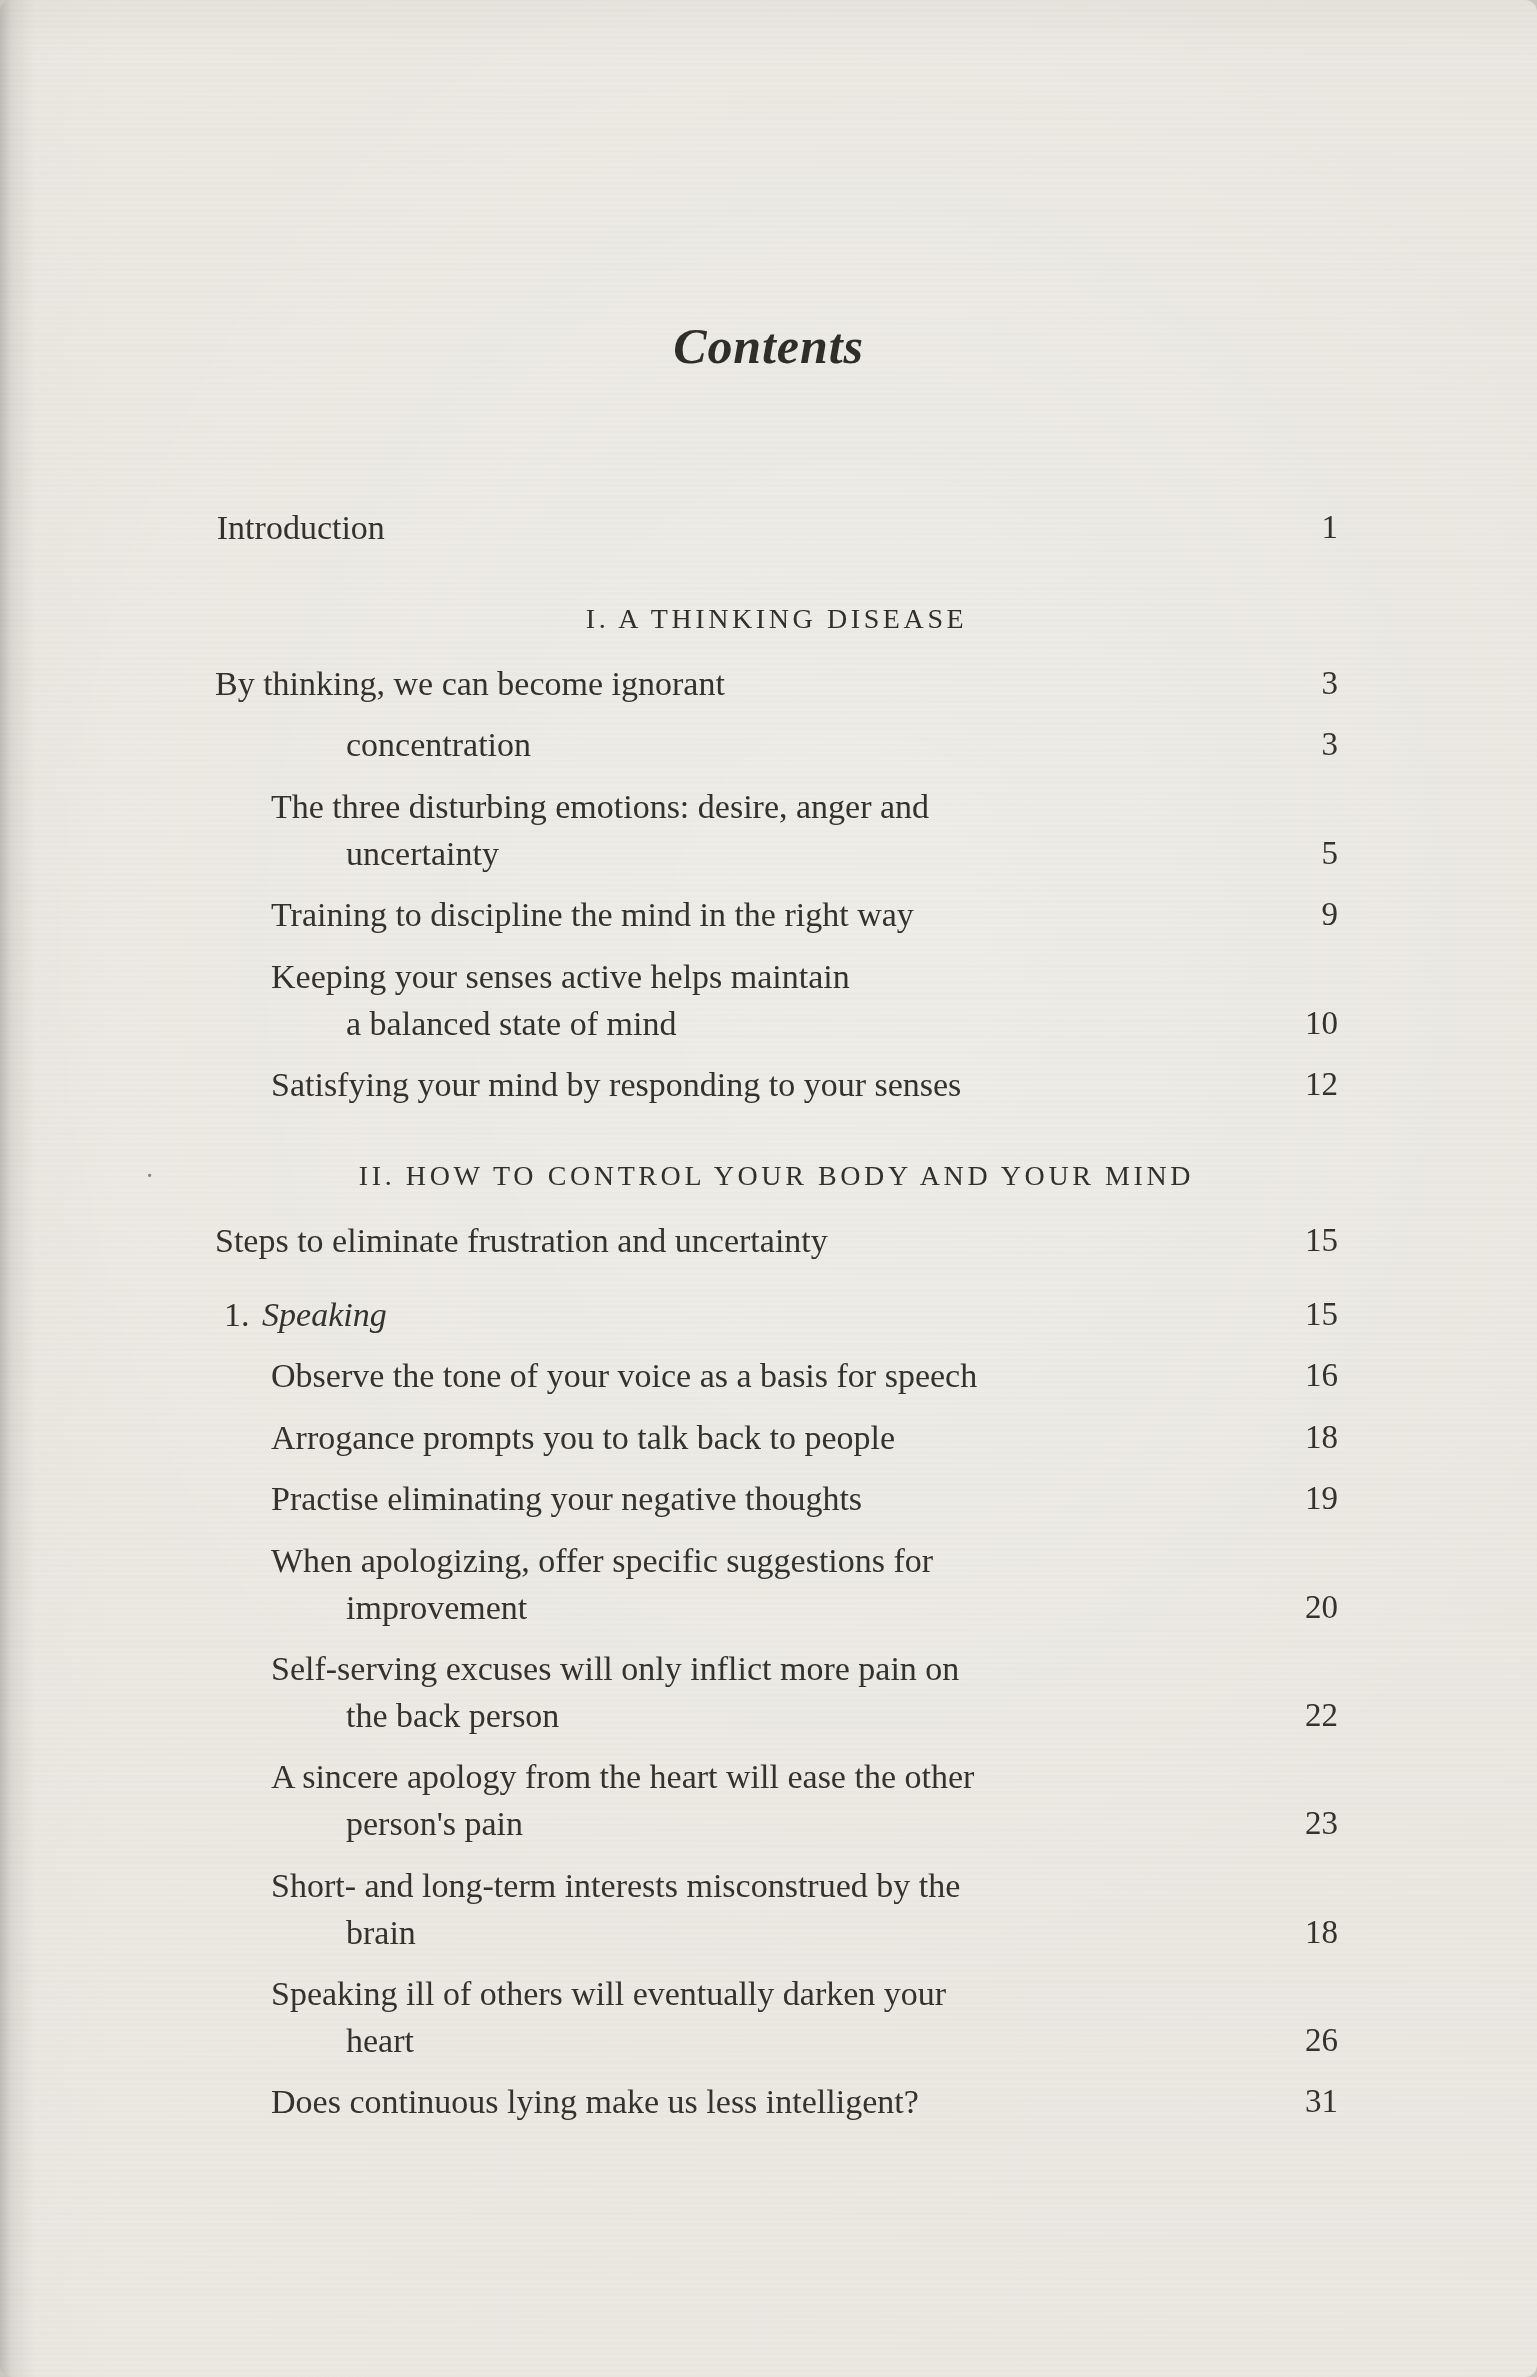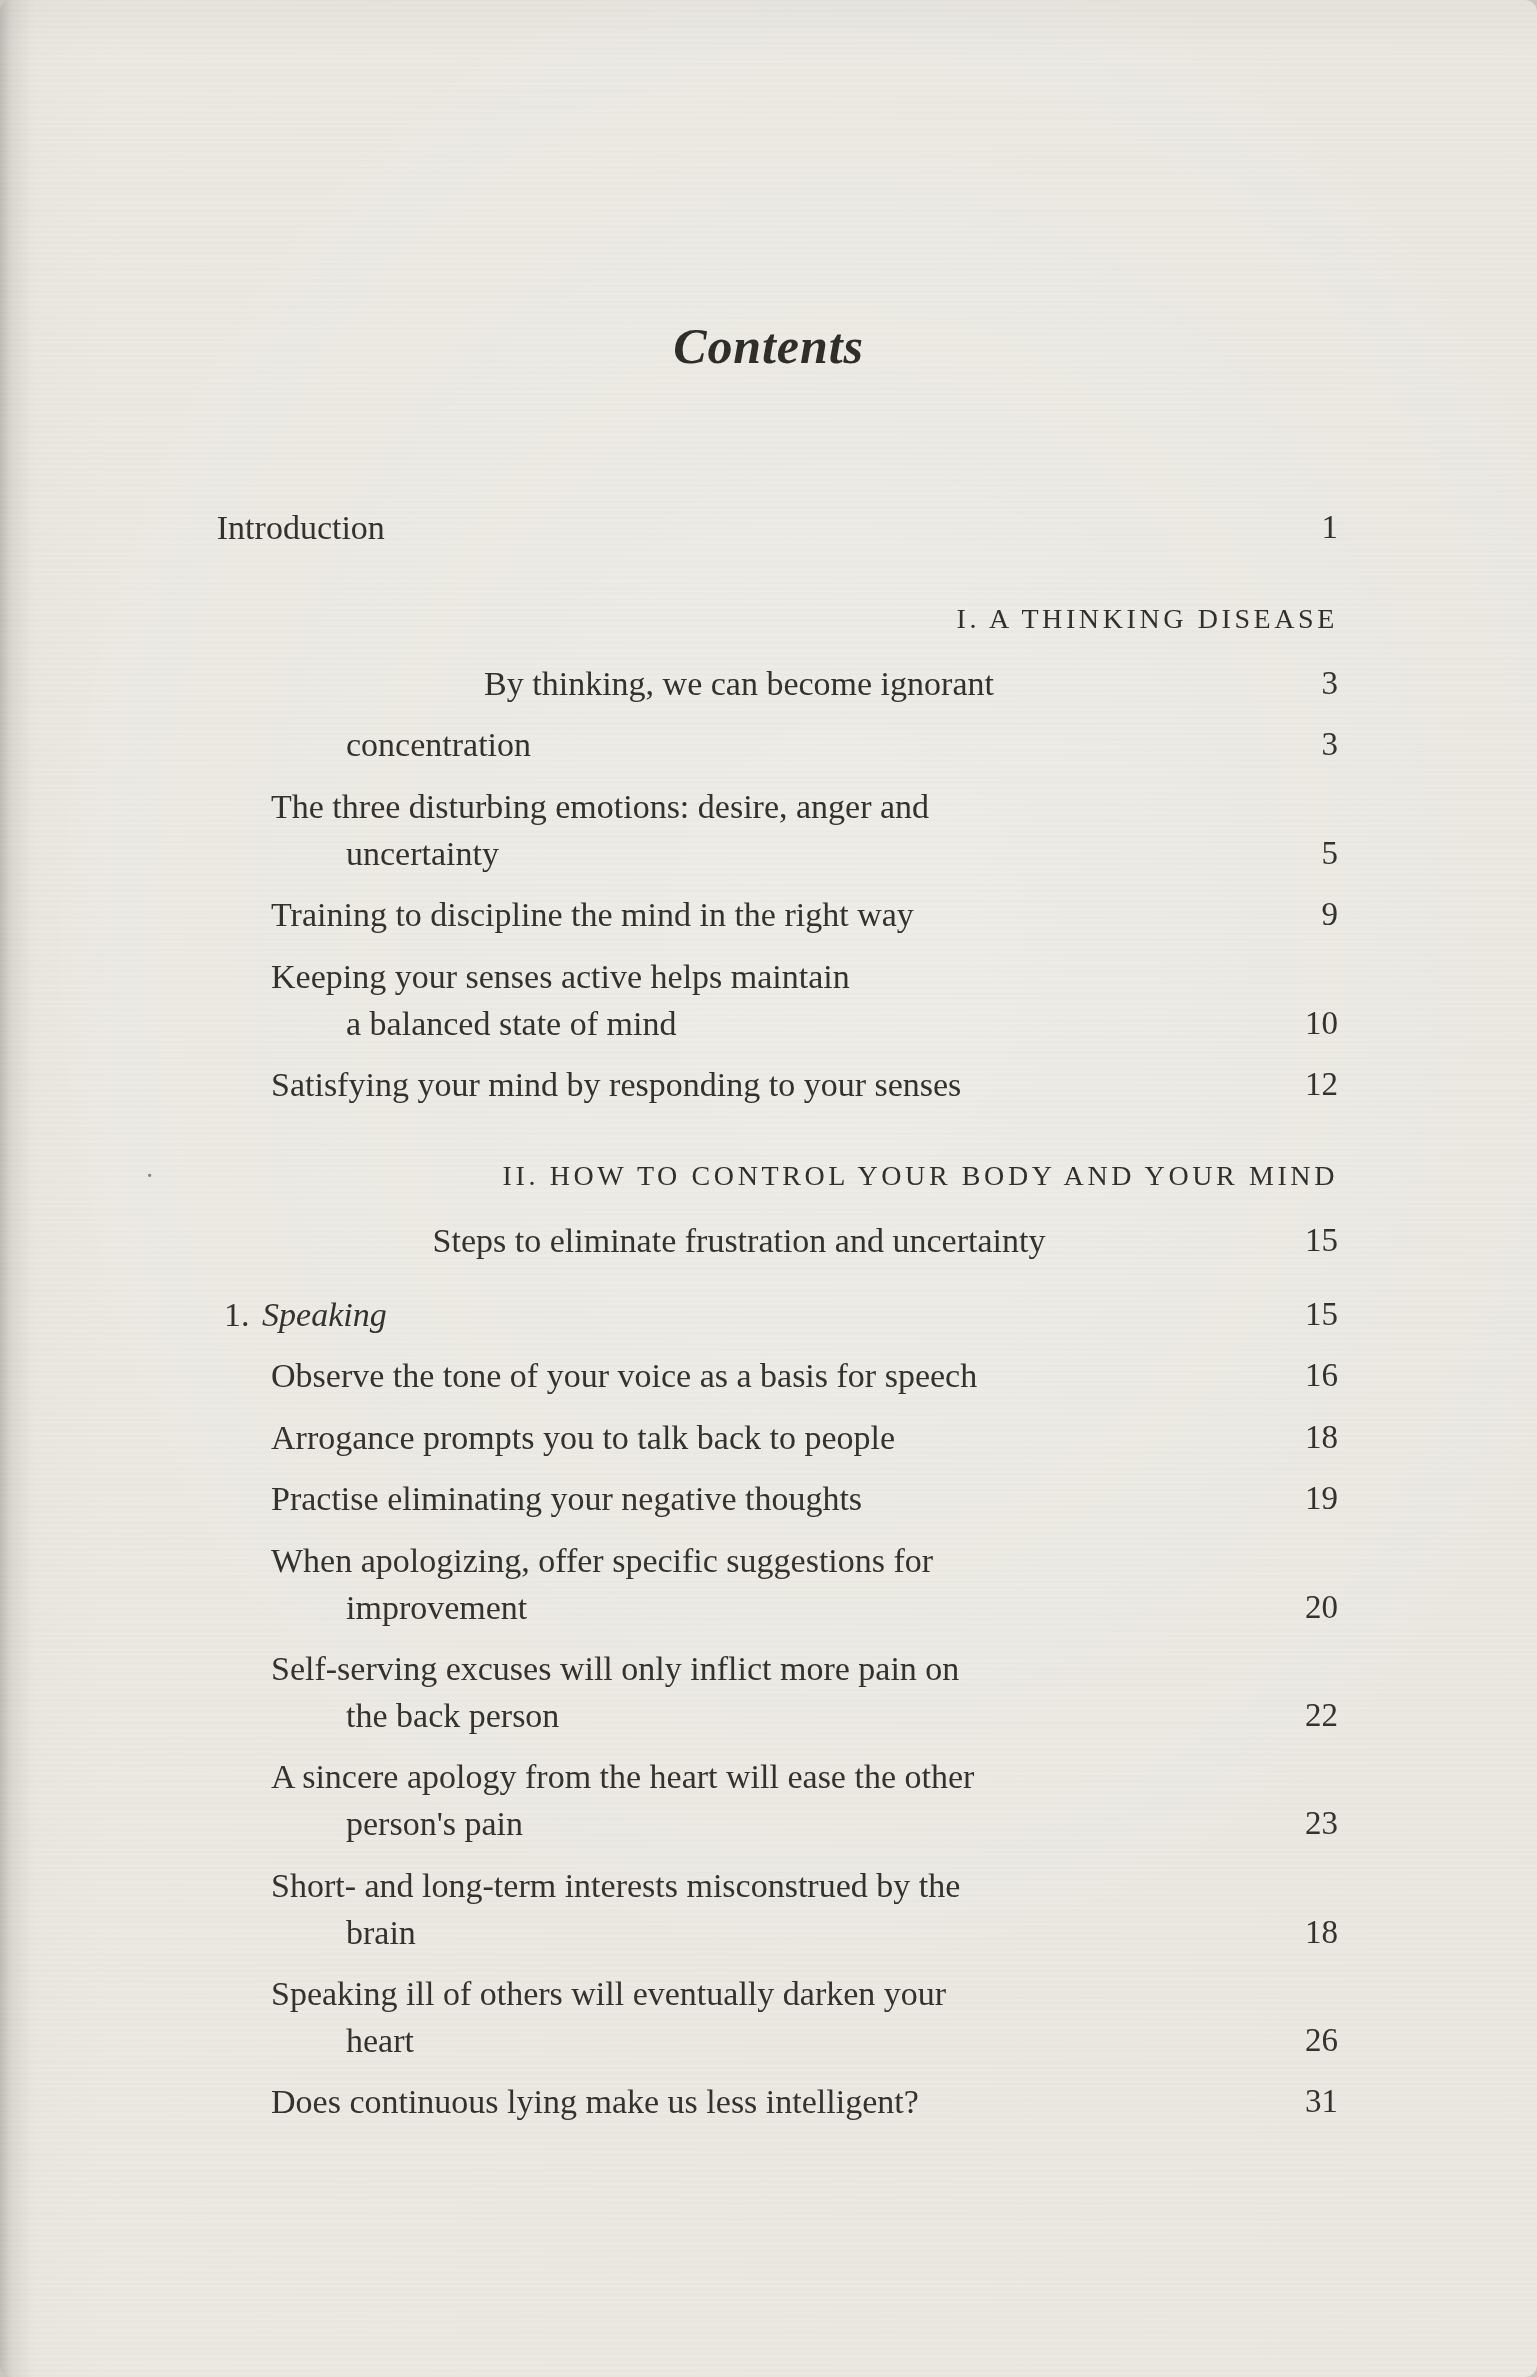--- a/index.html
+++ b/index.html
@@ -51,7 +51,7 @@
   .row.chapter { margin-top: 0; }
   .row.heading {
     display: block;
-    text-align: right;
+    text-align: center;
     margin-top: 50px;
     font-size: 28px;
     line-height: 36px;

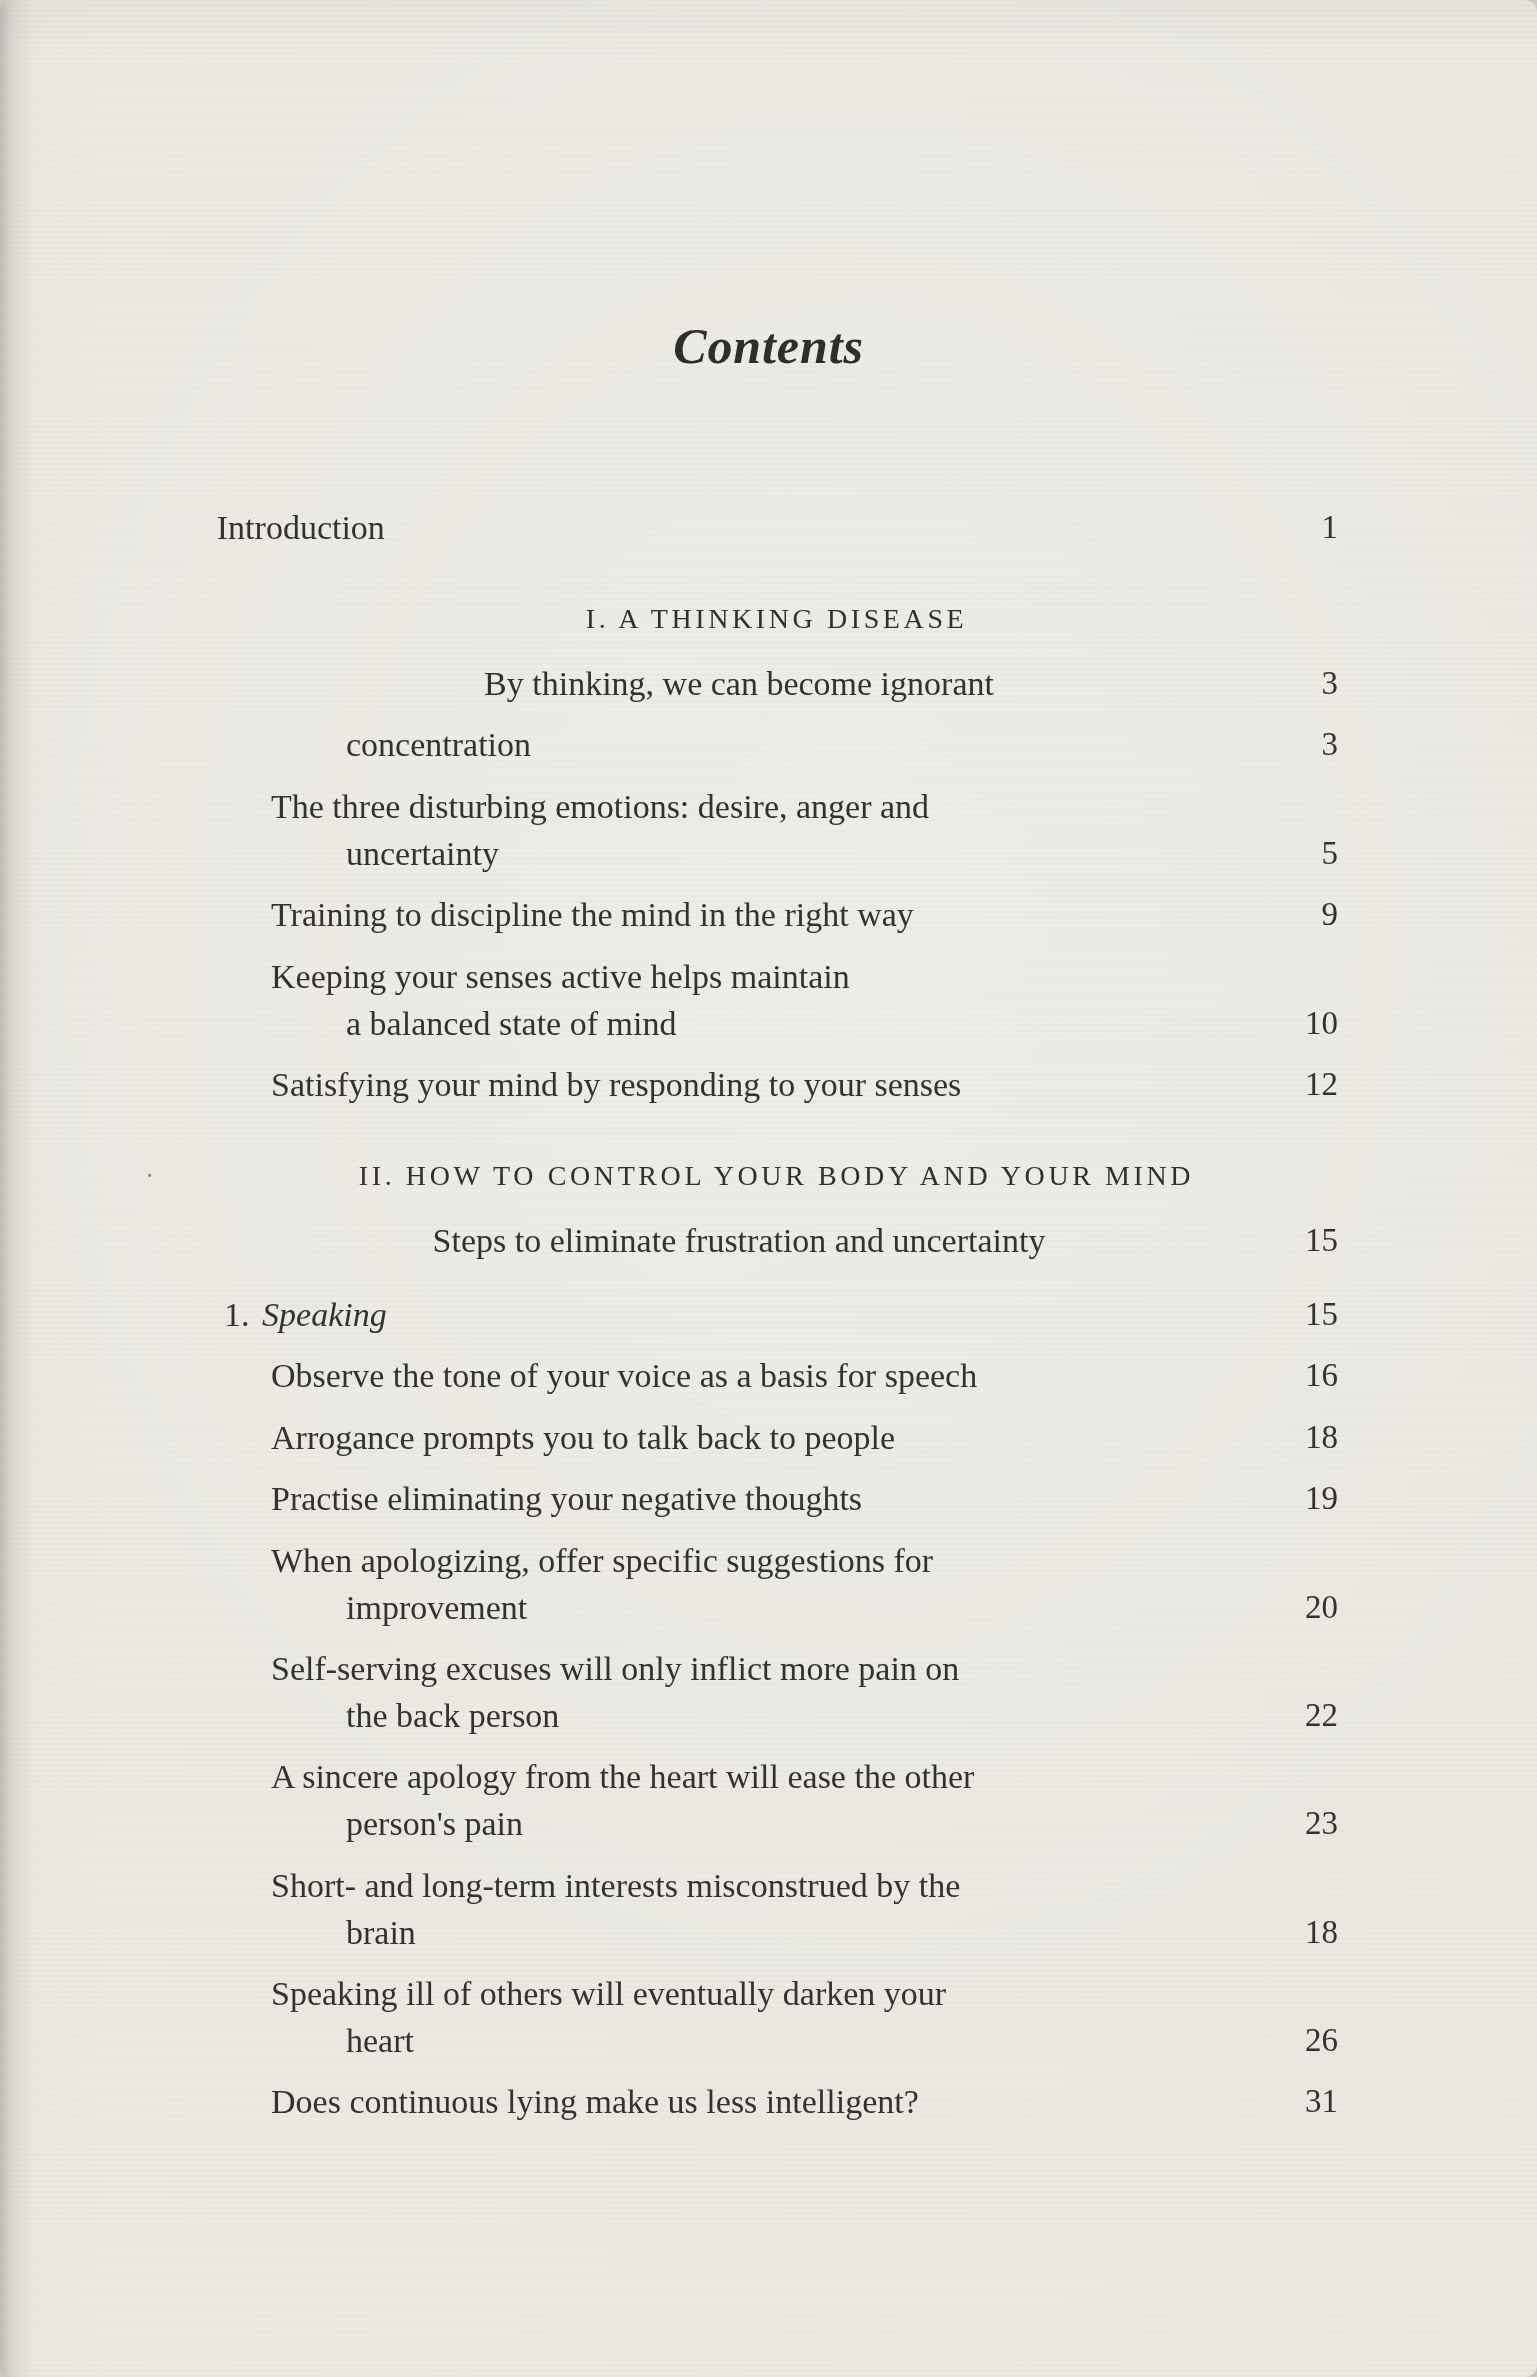--- a/index.html
+++ b/index.html
@@ -59,7 +59,7 @@
     color: #31302b;
   }
   .row.centered { margin-top: 23px; }
-  .row.centered .left { text-align: center; }
+  .row.centered .left { }
   .row.numbered { margin-top: 27px; }
   .row.numbered .left { padding-left: 9px; }
   .row.numbered .entry-title { font-style: italic; }

